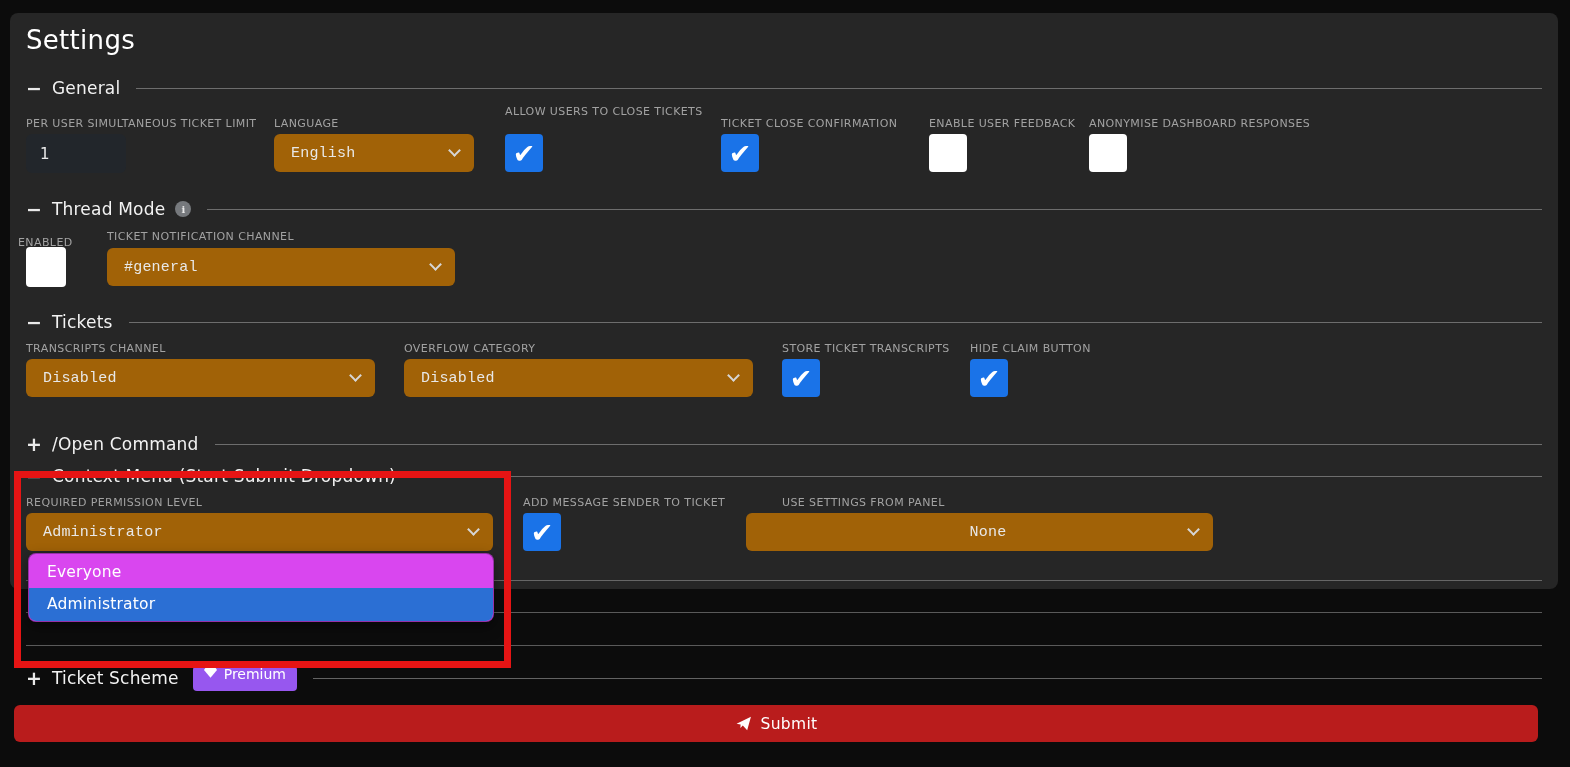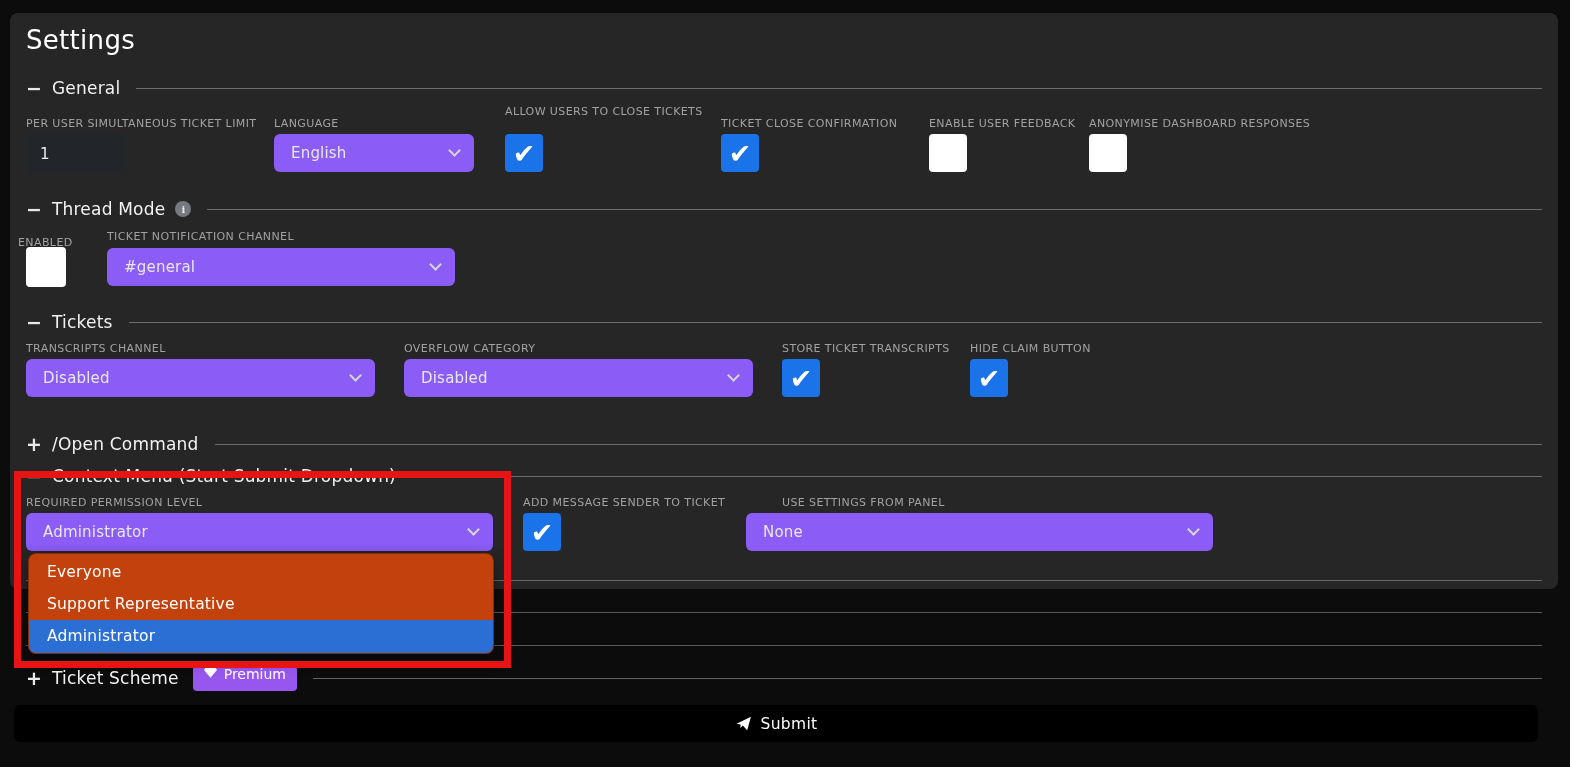--- a/index.html
+++ b/index.html
@@ -26,8 +26,8 @@
   .tinput { position:absolute; height:39px; background:#22262b; border:none; border-radius:6px;
     color:#eaeaea; font-size:15px; padding-left:14px; font-family:inherit; outline:none; }
 
-  .sel { position:absolute; height:38px; background:#8b5cf6; border-radius:6px;
-    display:flex; align-items:center; padding-left:17px; cursor:pointer; }
+  .sel { position:absolute; height:38px; background:#a16207; border-radius:6px;
+    display:flex; align-items:center; padding-left:17px; cursor:pointer;font-family:Liberation Mono, monospace; }
   .sel .sval { font-size:15px; color:#e8e8e8; letter-spacing:.2px; }
   .chev { position:absolute; right:15px; top:50%; width:9px; height:9px; margin-top:-7px;
     border-right:2px solid #d6d6d6; border-bottom:2px solid #d6d6d6; transform:rotate(45deg); }

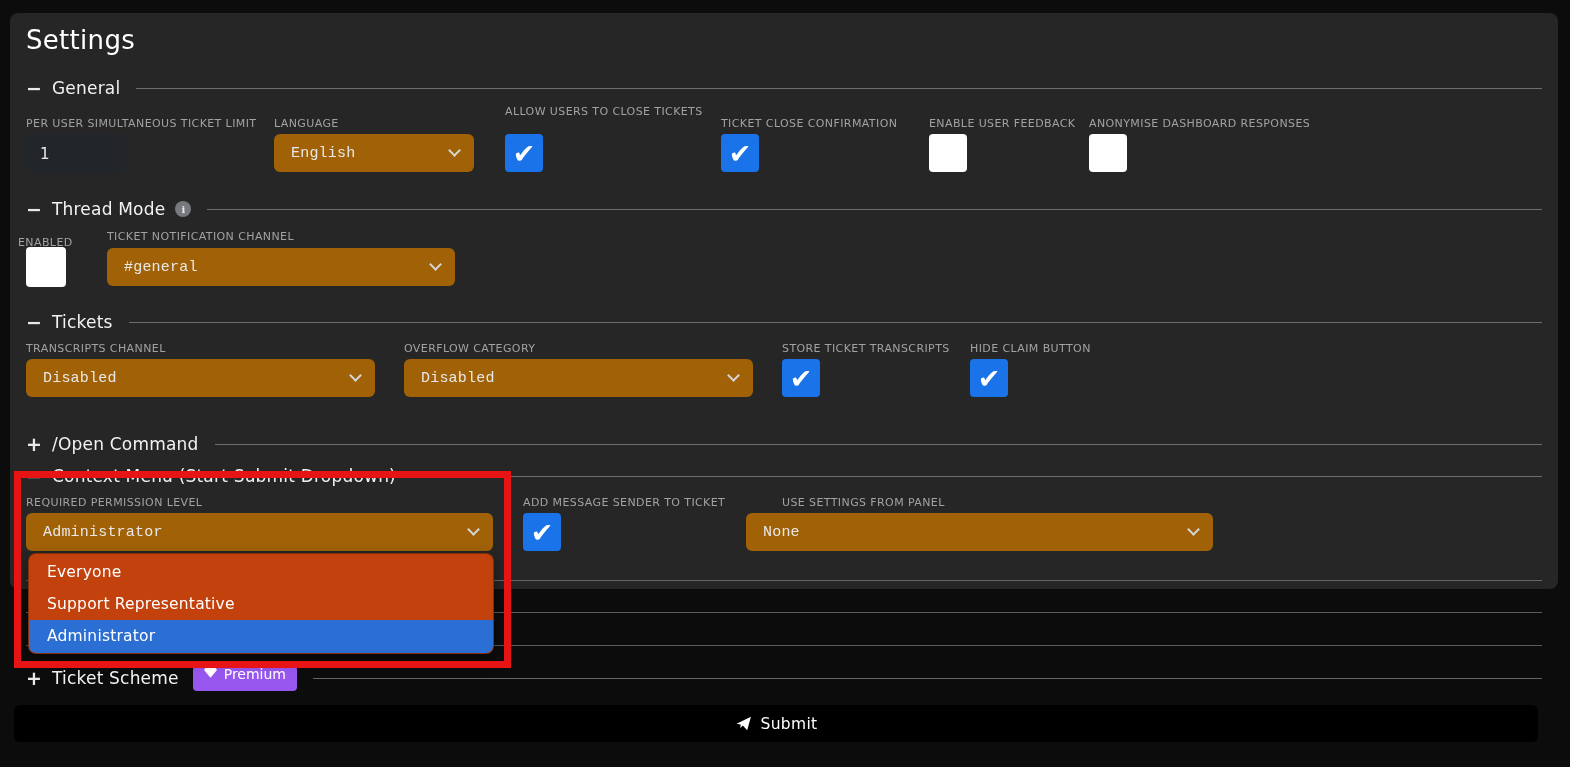--- a/index.html
+++ b/index.html
@@ -144,7 +144,7 @@
     <span class="chev"></span>
   </div>
   <div class="cbx on" style="left:513px; top:500px;"></div>
-  <div class="sel" style="left:736px; top:500px; width:467px;">
+  <div class="sel" style="left:736px; top:500px; width:467px;justify-content:center;">
     <span class="sval">None</span>
     <span class="chev"></span>
   </div>

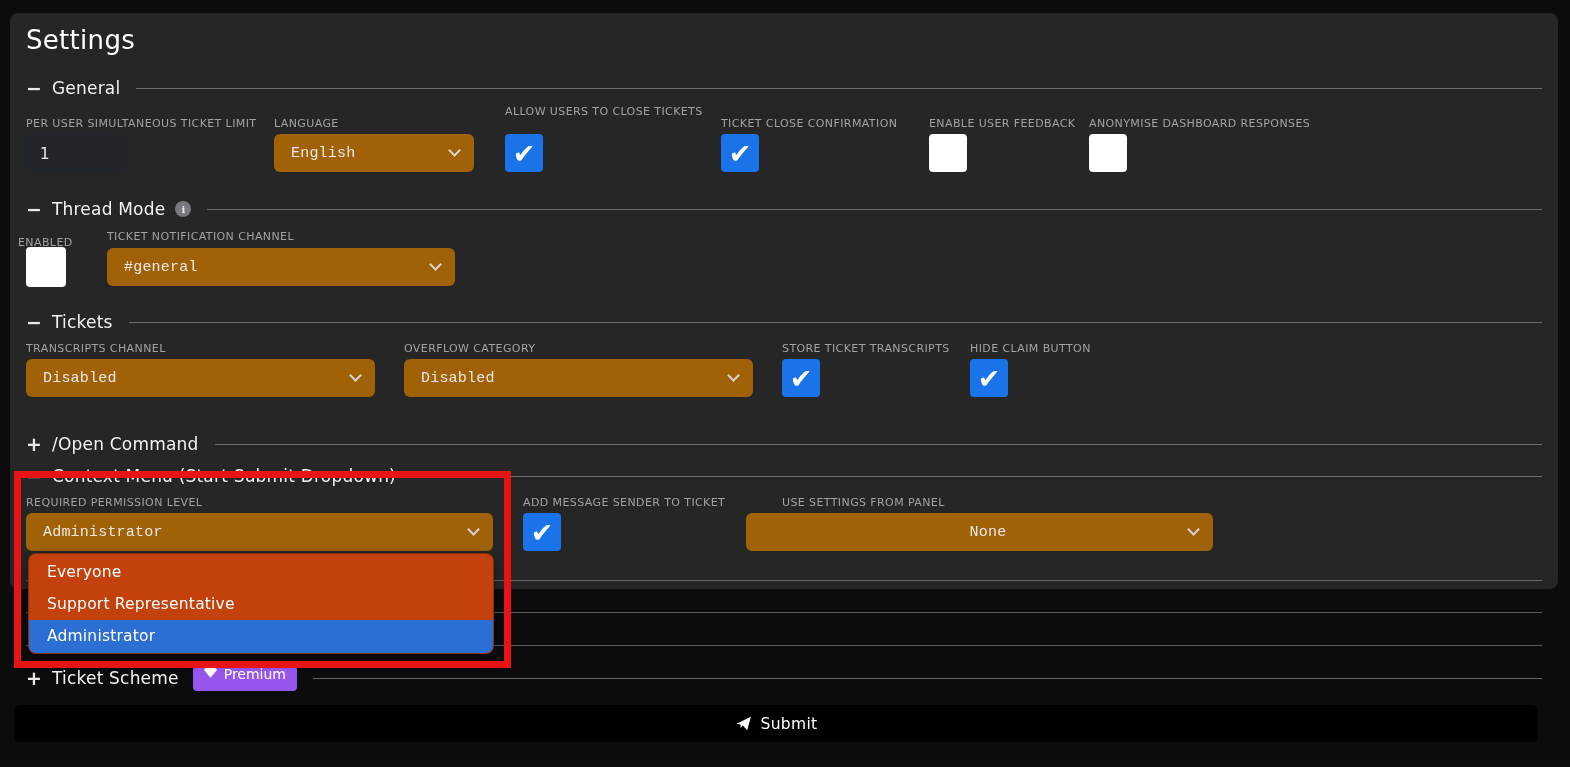--- a/index.html
+++ b/index.html
@@ -45,7 +45,7 @@
 
   
   .popup { position:absolute; left:28px; top:553px; width:466px; z-index:5;
-    background:#c2410c; border-radius:8px; overflow:hidden; padding-top:2px;
+    background:#d946ef; border-radius:8px; overflow:hidden; padding-top:2px;
     box-shadow:0 5px 14px rgba(0,0,0,.45); border:1px solid rgba(0,0,0,.3); }
   .popup .opt { height:32px; line-height:32px; padding-left:18px; font-size:15.5px;
     color:#ffffff; letter-spacing:.2px; cursor:pointer; }

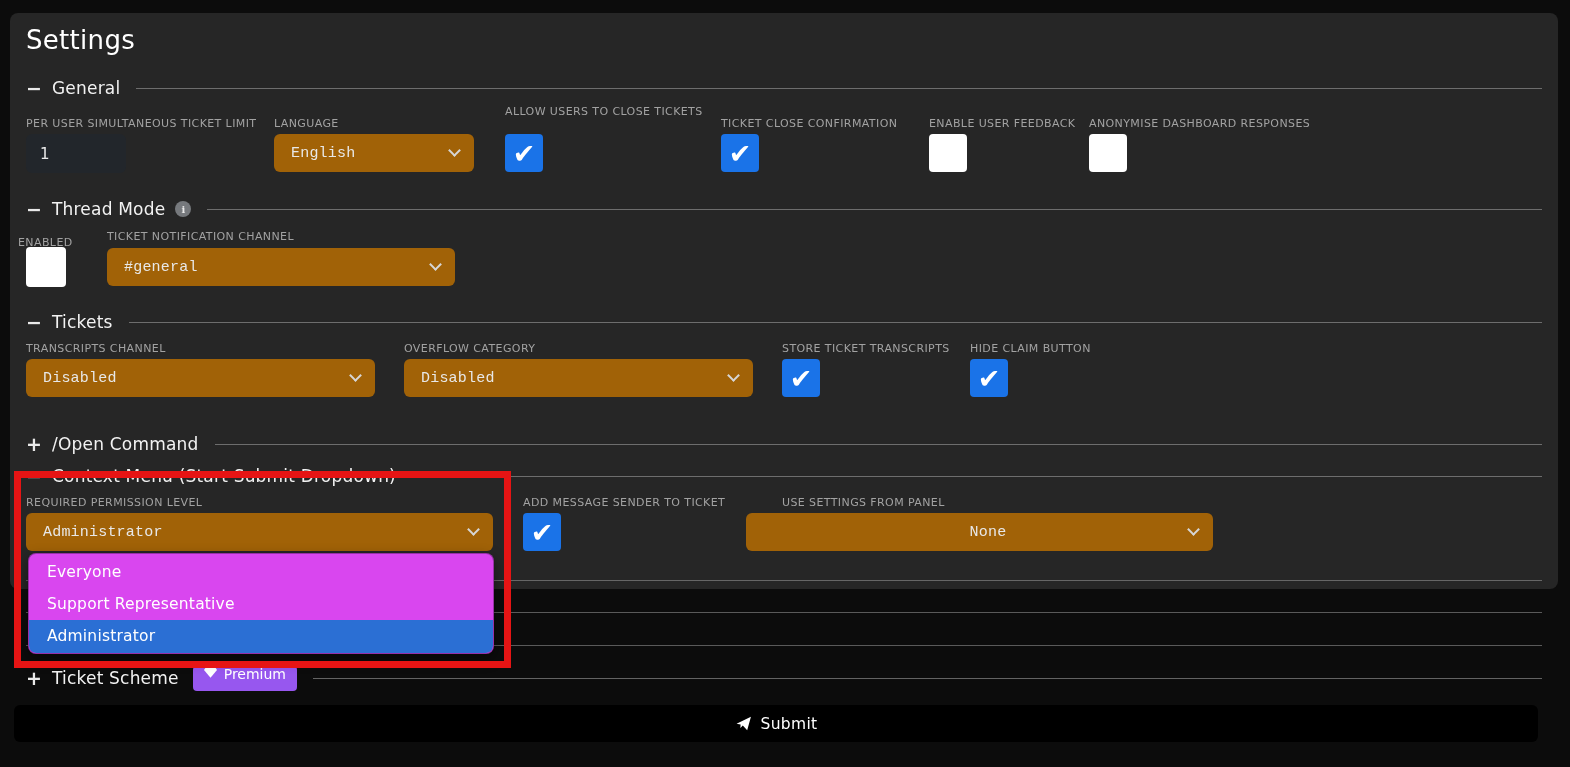--- a/index.html
+++ b/index.html
@@ -175,7 +175,6 @@
 
 <div class="popup">
     <div class="opt">Everyone</div>
-    <div class="opt">Support Representative</div>
     <div class="opt hl">Administrator</div>
   </div>
 

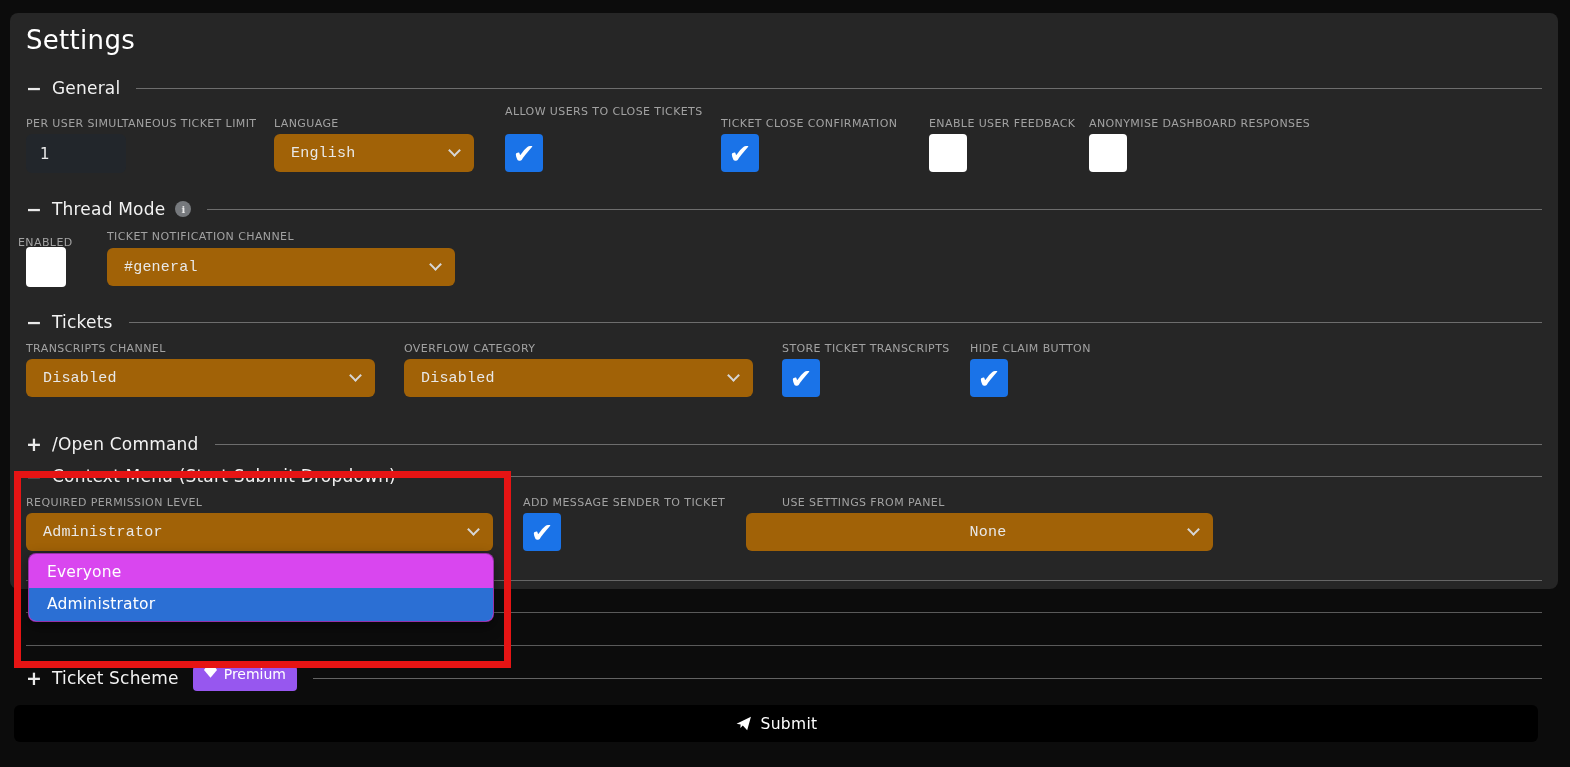--- a/index.html
+++ b/index.html
@@ -56,7 +56,7 @@
     border:7px solid #e61414; z-index:10; pointer-events:none; }
 
   .submit-btn { position:absolute; left:4px; right:20px; top:692px; height:37px;
-    background:#000000; border:none; border-radius:6px; color:#ffffff; font-size:15.5px;
+    background:#b91c1c; border:none; border-radius:6px; color:#ffffff; font-size:15.5px;
     font-weight:500; font-family:inherit; display:flex; align-items:center; justify-content:center;
     gap:9px; cursor:pointer; letter-spacing:.3px; }
   .plane { width:17px; height:17px; fill:#ffffff; transform:rotate(0deg); }

